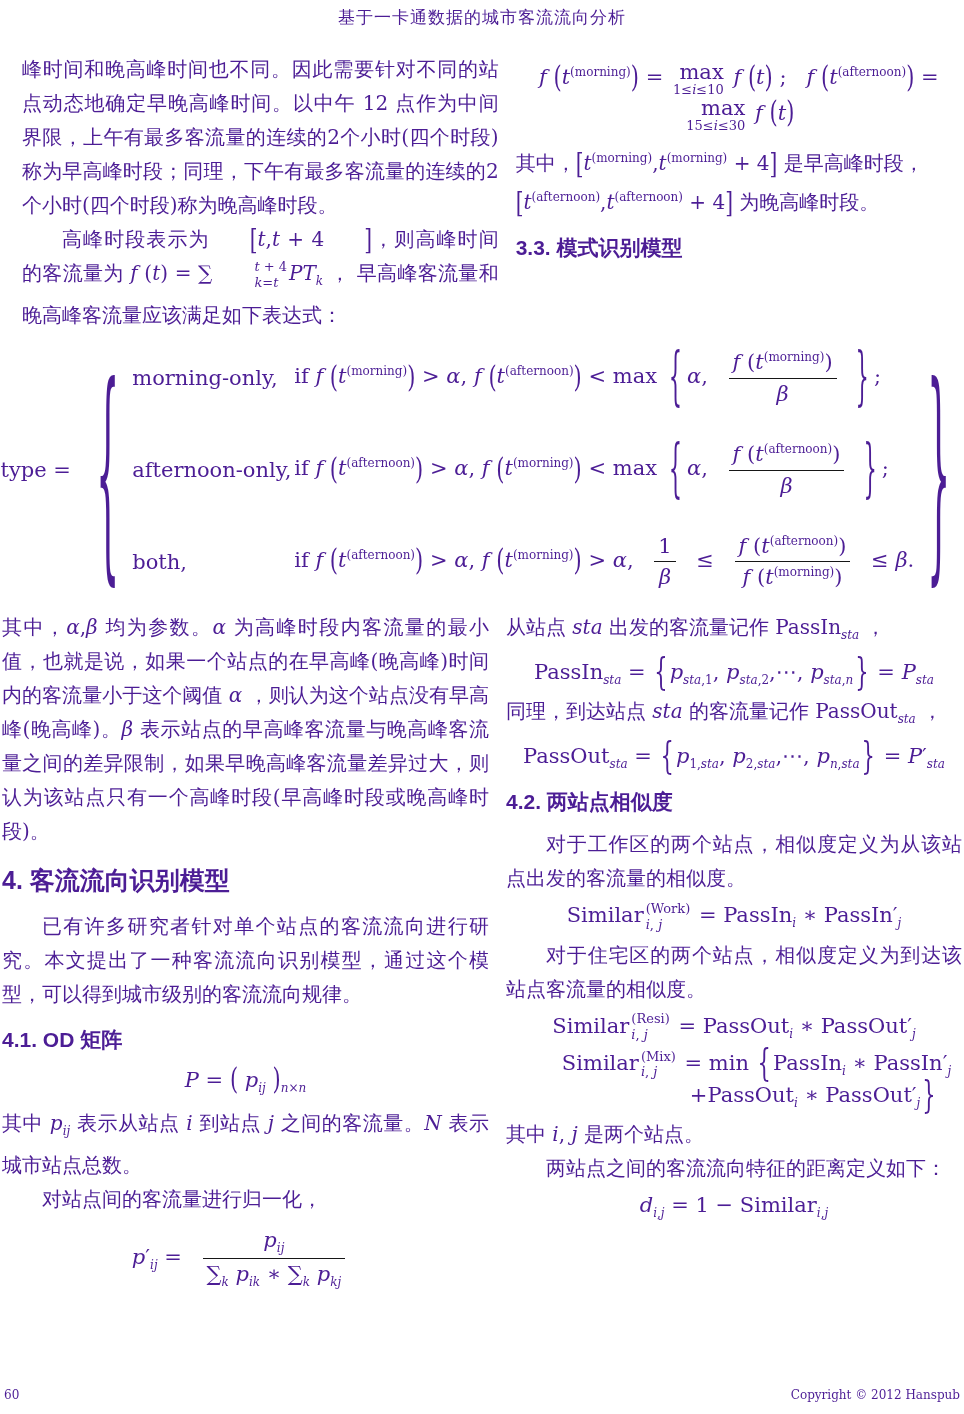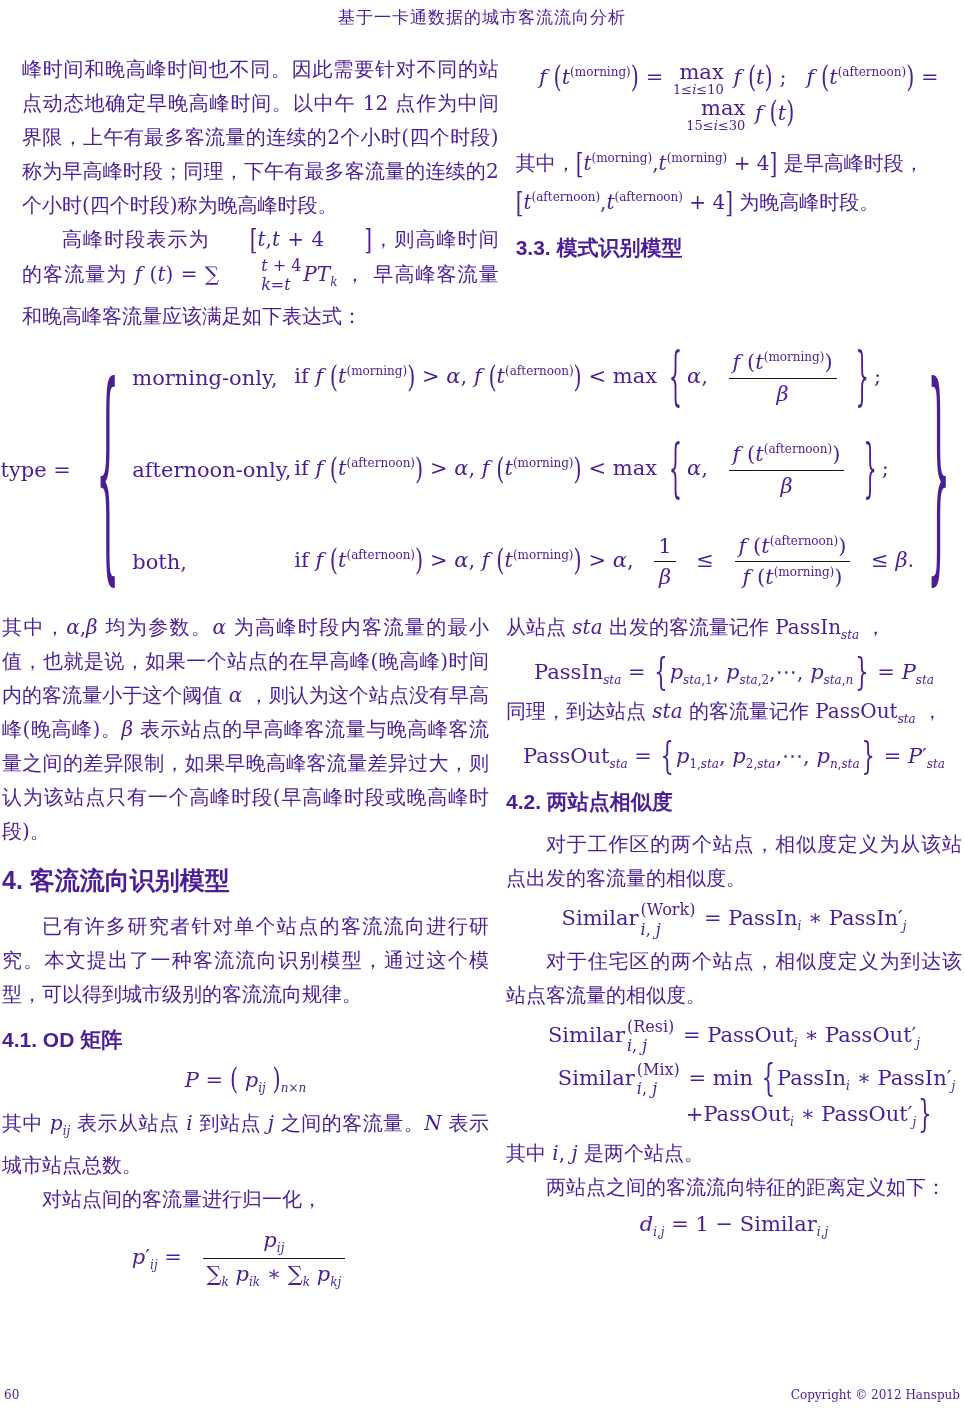--- a/index.html
+++ b/index.html
@@ -32,7 +32,7 @@
   un { display:inline-block; vertical-align:middle; text-align:right; margin:0 3px; }
   ut { display:block; line-height:1.05; }
   ub { display:block; font-size:13px; line-height:1.05; }
-  ss { display:inline-block; vertical-align:middle; font-size:16px; line-height:1.2; text-align:left; margin:0 2px; }
+  ss { display:inline-block; vertical-align:middle; font-size:13px; line-height:1.2; text-align:left; margin:0 2px; }
   st, sb { display:block; }
   bb { display:inline-block; transform:scaleY(1.4); font-style:normal; }
   mb { display:inline-block; transform:scaleY(1.8); margin:0 2px; font-weight:300; }

